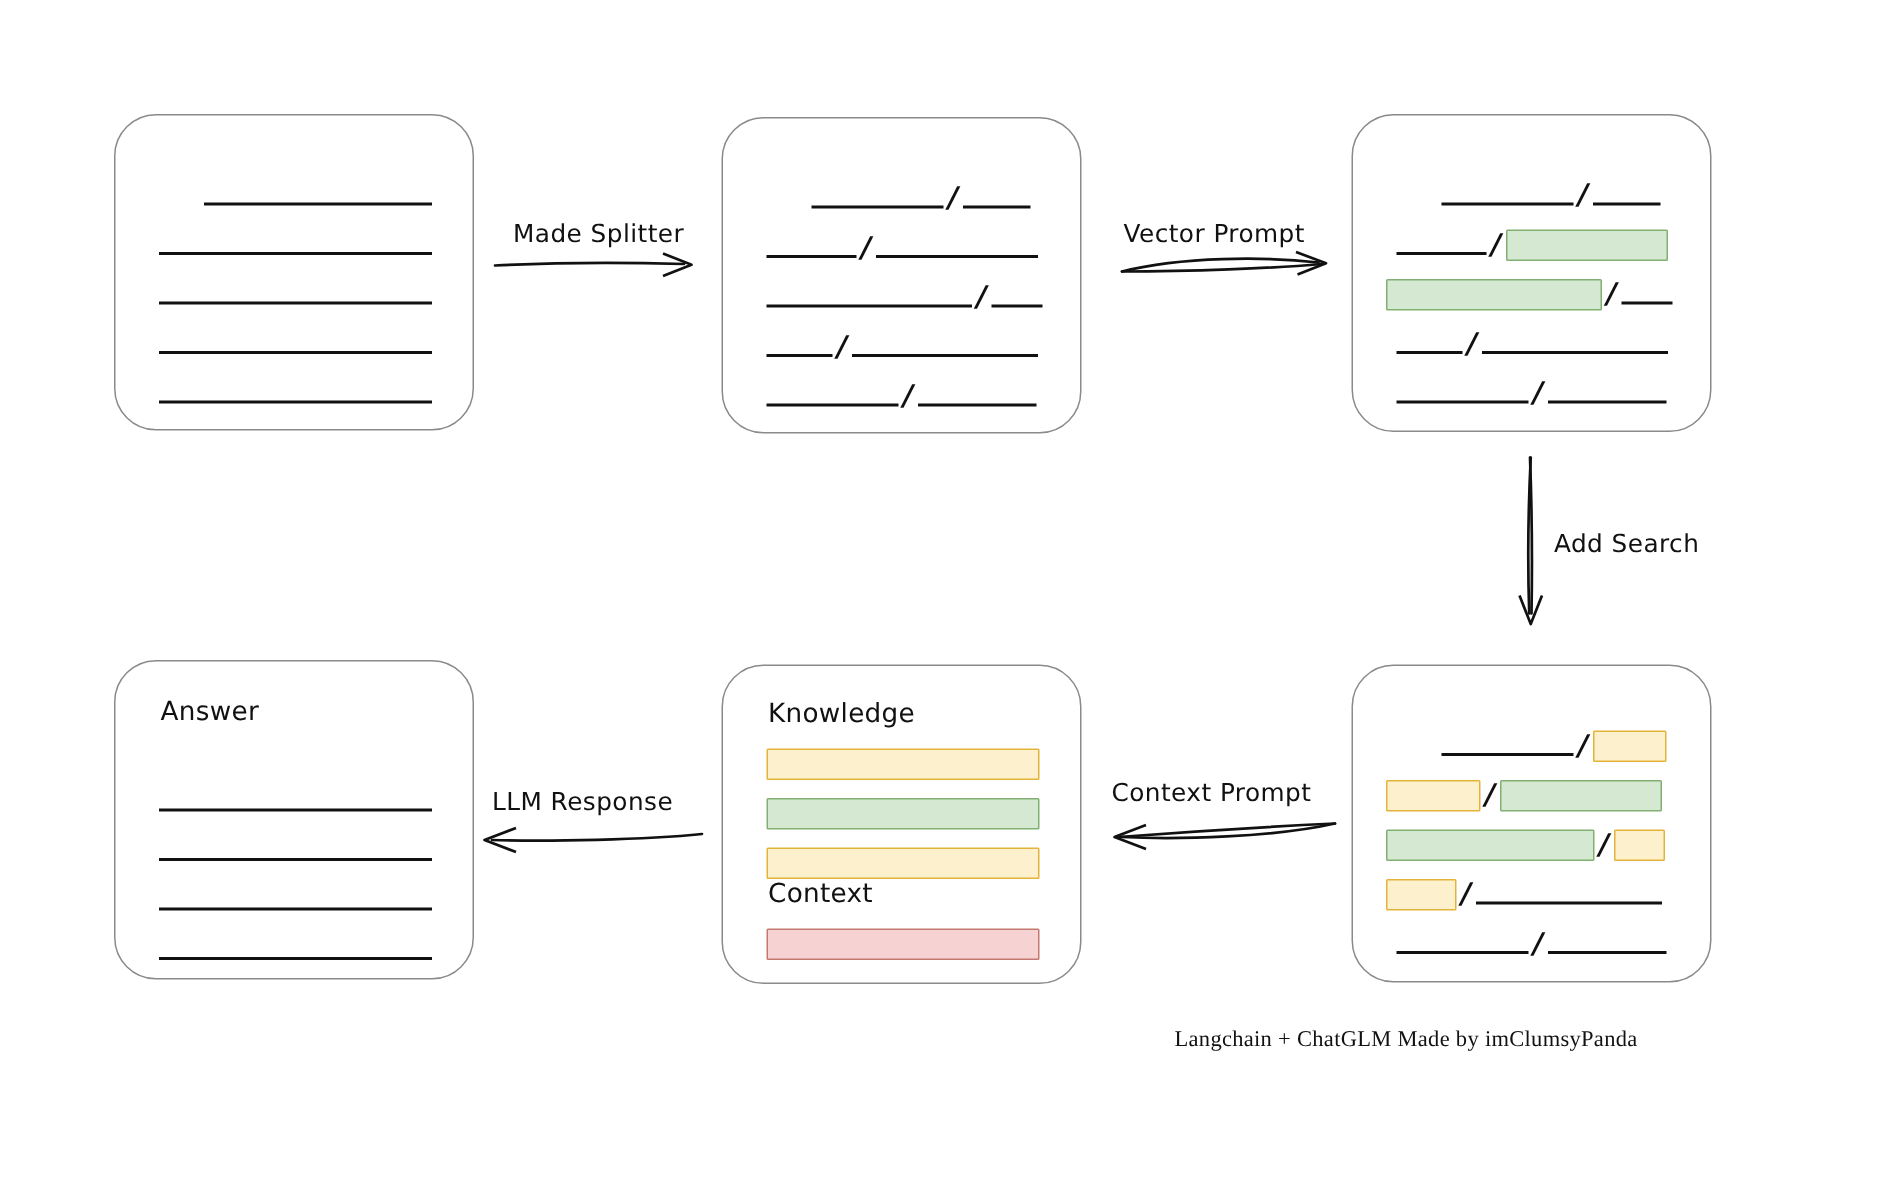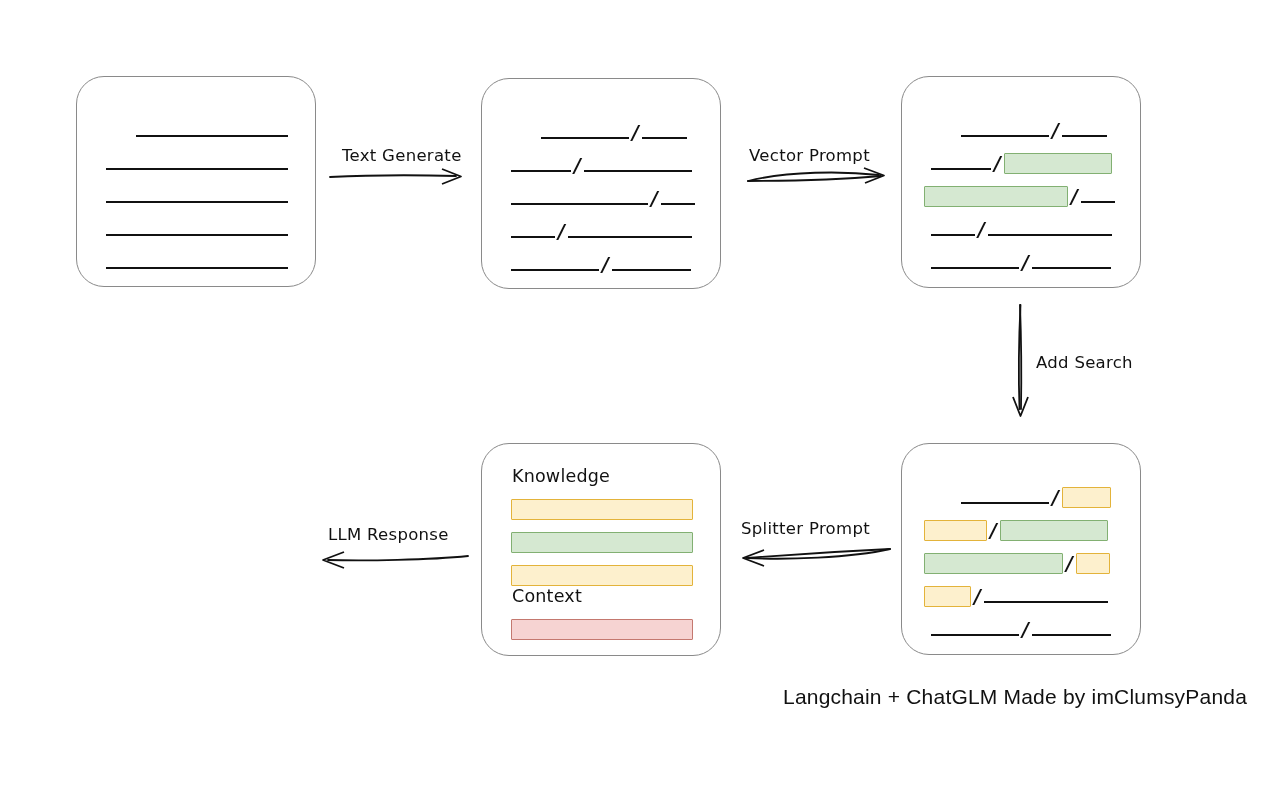--- a/index.html
+++ b/index.html
@@ -161,7 +161,7 @@
       </div>
   </div>
 
-  <div class="arrow-label" id="label-text-splitter">Text Generate</div>
+  <div class="arrow-label" id="label-text-splitter">Made Splitter</div>
   <svg class="arrow" style="left:330px; top:166px;" width="140" height="24">
     <path d="M0,11 C40,9 90,9 126,10" stroke="#111111" stroke-width="1.8" fill="none" stroke-linecap="round"></path>
     <path d="M112,3 L131,10.5 L112,18" stroke="#111111" stroke-width="1.8" fill="none" stroke-linejoin="round"></path>

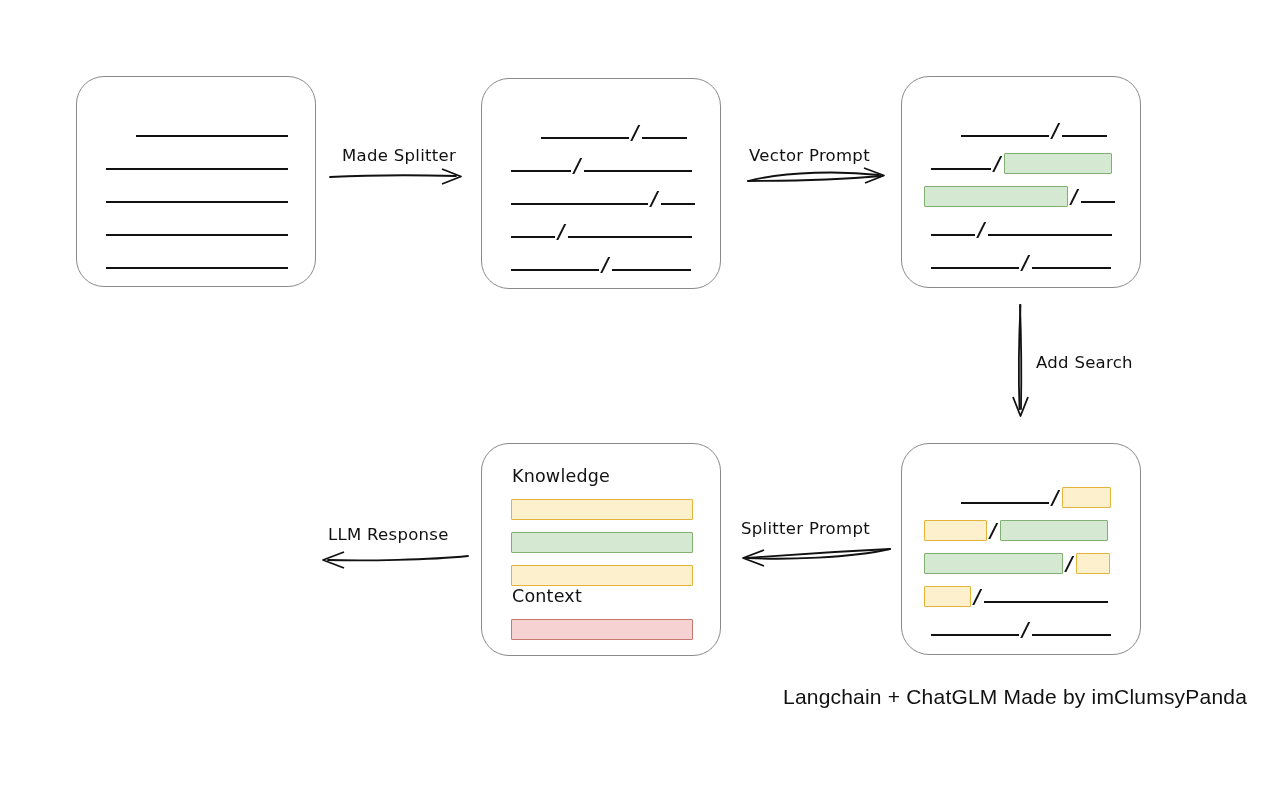--- a/index.html
+++ b/index.html
@@ -324,6 +324,27 @@
     <path d="M24,2 L3,10 L24,18" stroke="#111111" stroke-width="1.8" fill="none" stroke-linejoin="round"></path>
   </svg>
 
+  <div class="card" id="card-answer">
+    <div class="card-title" style="top:24px;">Answer</div>
+    <div class="rowlayer">
+        <div class="row" style="top: 76px;">
+          <span class="gap" style="width: 29px;"></span>
+          <span class="seg" style="width: 182px;"></span>
+        </div>
+        <div class="row" style="top: 109px;">
+          <span class="gap" style="width: 29px;"></span>
+          <span class="seg" style="width: 182px;"></span>
+        </div>
+        <div class="row" style="top: 142px;">
+          <span class="gap" style="width: 29px;"></span>
+          <span class="seg" style="width: 182px;"></span>
+        </div>
+        <div class="row" style="top: 175px;">
+          <span class="gap" style="width: 29px;"></span>
+          <span class="seg" style="width: 182px;"></span>
+        </div>
+      </div>
+  </div>
 
   <div id="footer-credit">Langchain + ChatGLM Made by imClumsyPanda</div>
 

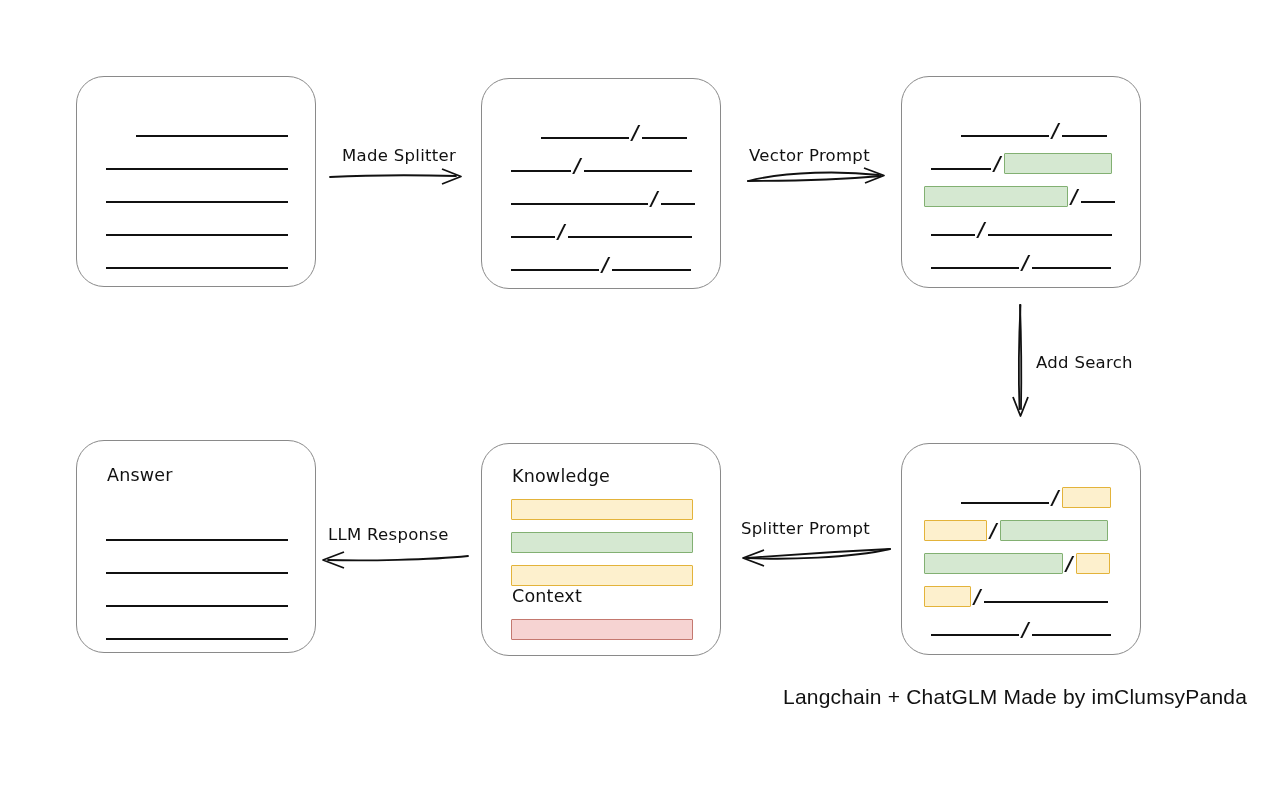--- a/index.html
+++ b/index.html
@@ -286,7 +286,7 @@
       </div>
   </div>
 
-  <div class="arrow-label" id="label-generate-prompt">Splitter Prompt</div>
+  <div class="arrow-label" id="label-generate-prompt">Context Prompt</div>
   <svg class="arrow" style="left:740px; top:545px;" width="150" height="26">
     <path d="M150,4 C110,13 45,15 8,13" stroke="#111111" stroke-width="1.8" fill="none" stroke-linecap="round"></path>
     <path d="M150,4 C108,6 45,10 6,13" stroke="#111111" stroke-width="1.8" fill="none" stroke-linecap="round"></path>

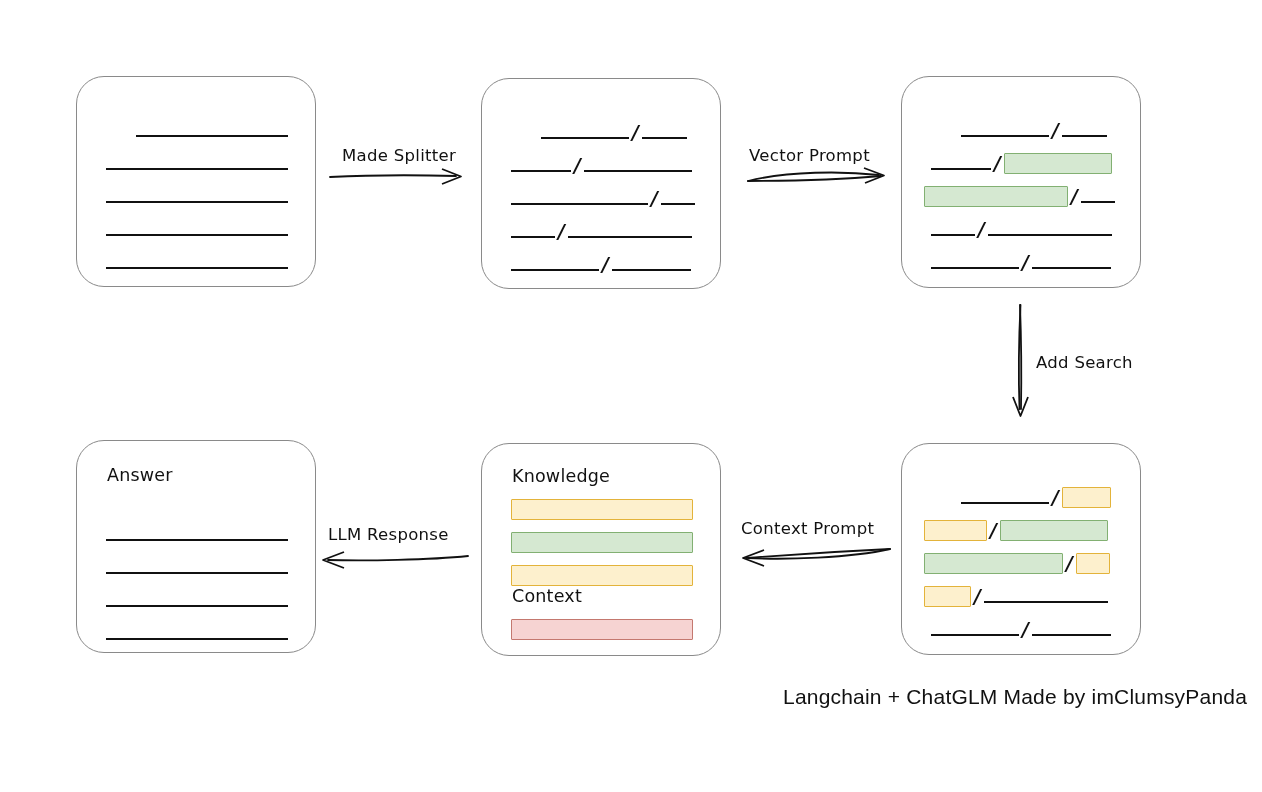--- a/index.html
+++ b/index.html
@@ -119,8 +119,8 @@
     position: absolute;
     left: 783px;
     top: 685px;
-    font-family: Liberation Sans, sans-serif;
-    font-size: 21px;
+    font-family: Liberation Serif, serif;
+    font-size: 15px;
     letter-spacing: 0.2px;
     color: #111111;
     white-space: nowrap;

